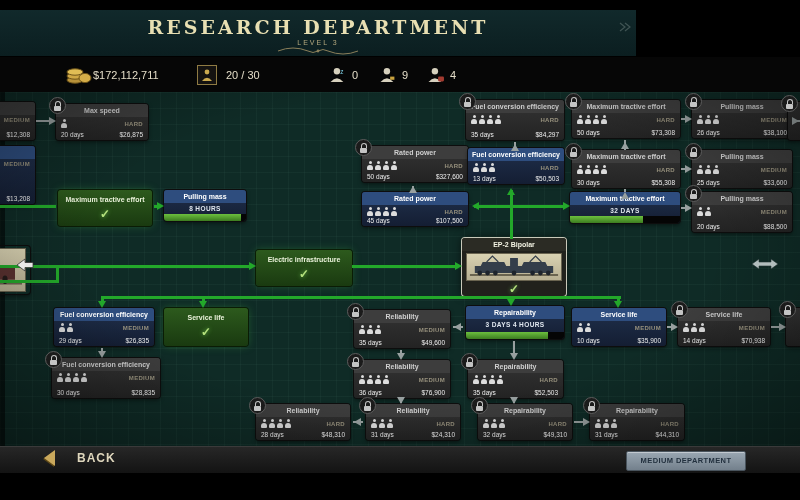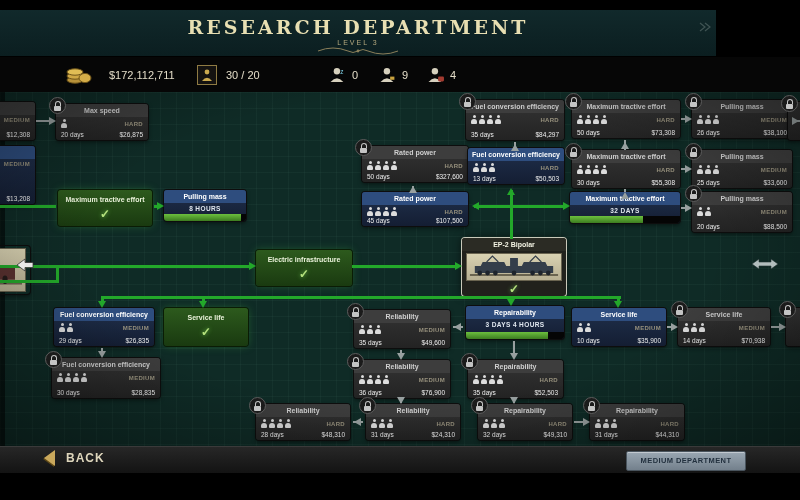--- a/index.html
+++ b/index.html
@@ -6,7 +6,7 @@
   #stage{position:relative;width:800px;height:500px;background:#000;overflow:hidden;
          font-family:"Liberation Sans",sans-serif;-webkit-font-smoothing:antialiased}
   
-  .hdr{position:absolute;top:10px;left:0;width:716px;height:46px;
+  .hdr{position:absolute;top:10px;left:0;width:636px;height:46px;
        background:linear-gradient(#11292b,#0b1e20);border-bottom:1px solid #000}
   .hdr-title{margin-top:6px;text-align:center;font-family:"DejaVu Serif",serif;
        font-size:19px;font-weight:bold;letter-spacing:3px;color:#e8dfb2}

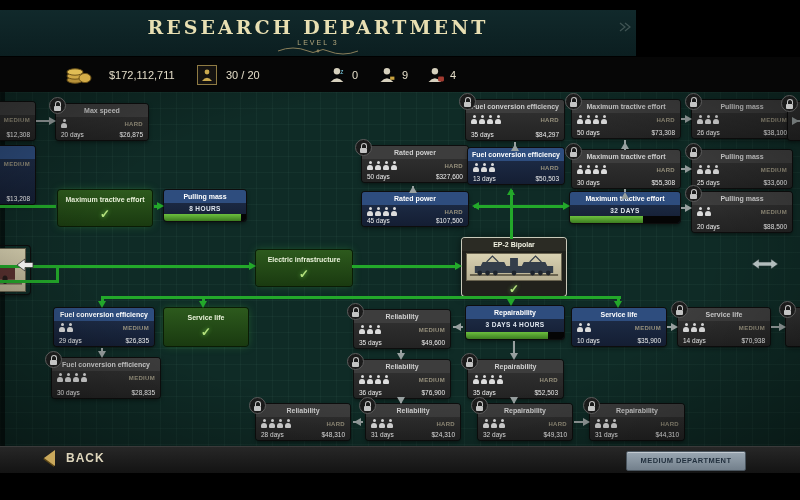--- a/index.html
+++ b/index.html
@@ -115,7 +115,7 @@
         <ellipse cx="19" cy="12" rx="6" ry="4.6" fill="#d4ad48" stroke="#6d5318"></ellipse>
       </svg>
     </div>
-    <div class="item" style="left:109px">$172,112,711</div>
+    <div class="item" style="left:93px">$172,112,711</div>
     <div class="item" style="left:197px">
       <div class="frame">
         <svg width="10" height="12" viewBox="0 0 10 12">

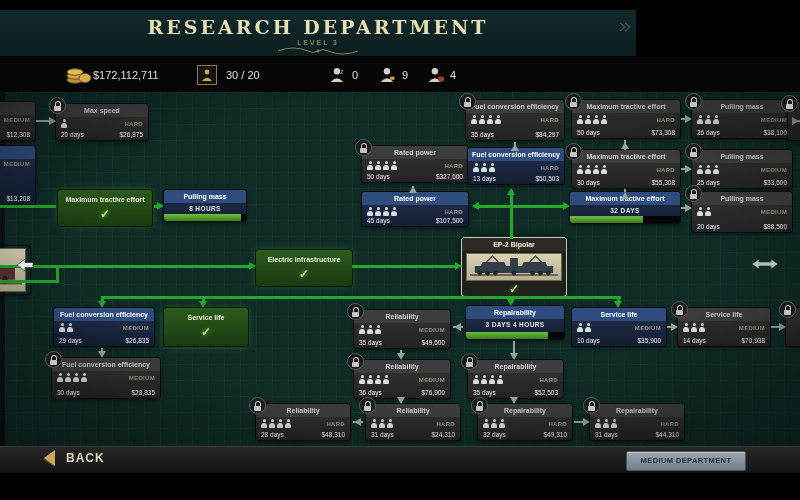--- a/index.html
+++ b/index.html
@@ -124,7 +124,7 @@
         </svg>
       </div>
     </div>
-    <div class="item" style="left:226px">30 / 20</div>
+    <div class="item" style="left:226px">20 / 30</div>
     <div class="item" style="left:330px">
       <svg width="16" height="16" viewBox="0 0 14 15">
         <circle cx="6" cy="4" r="3" fill="#d6d0bd"></circle>

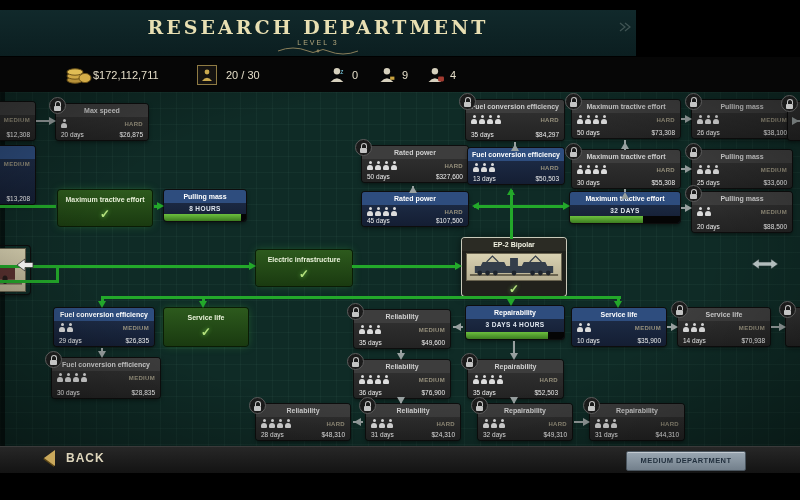--- a/index.html
+++ b/index.html
@@ -80,7 +80,7 @@
   
   .footer{position:absolute;top:446px;left:0;width:800px;height:26px;
       background:linear-gradient(#272727,#131313);border-top:1px solid #3a3a3a}
-  .backbtn{position:absolute;left:36px;top:3px;display:flex;align-items:center;gap:11px;
+  .backbtn{position:absolute;left:36px;top:3px;display:flex;align-items:center;gap:22px;
       color:#ded6bc;font-size:12px;font-weight:bold;letter-spacing:1px;cursor:default}
   .back-arrow{width:0;height:0;border:8px solid transparent;border-right:11px solid #c9a85c;
       filter:drop-shadow(-1px 1px 0 #5c4716)}

